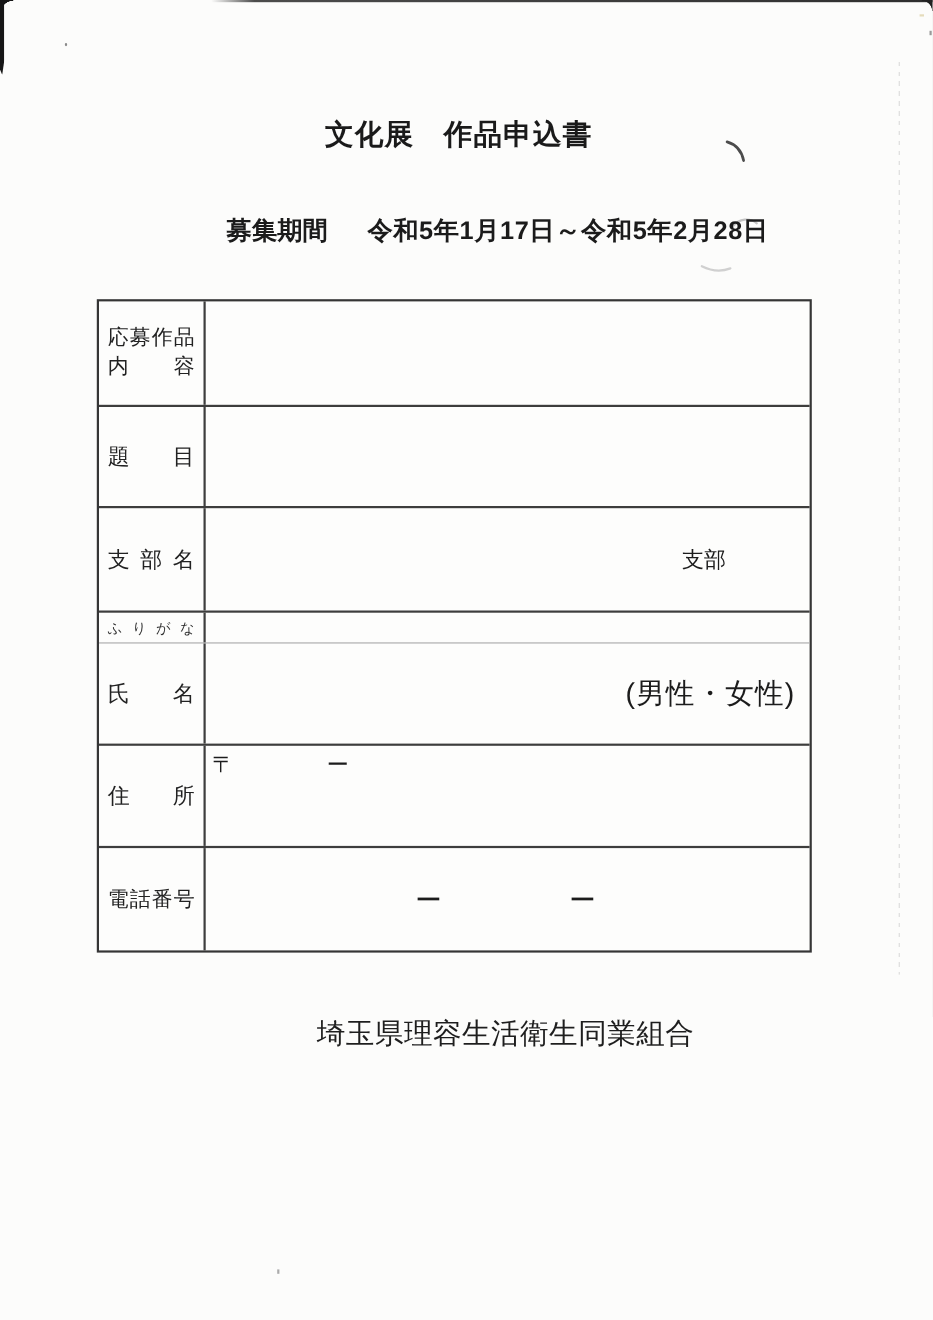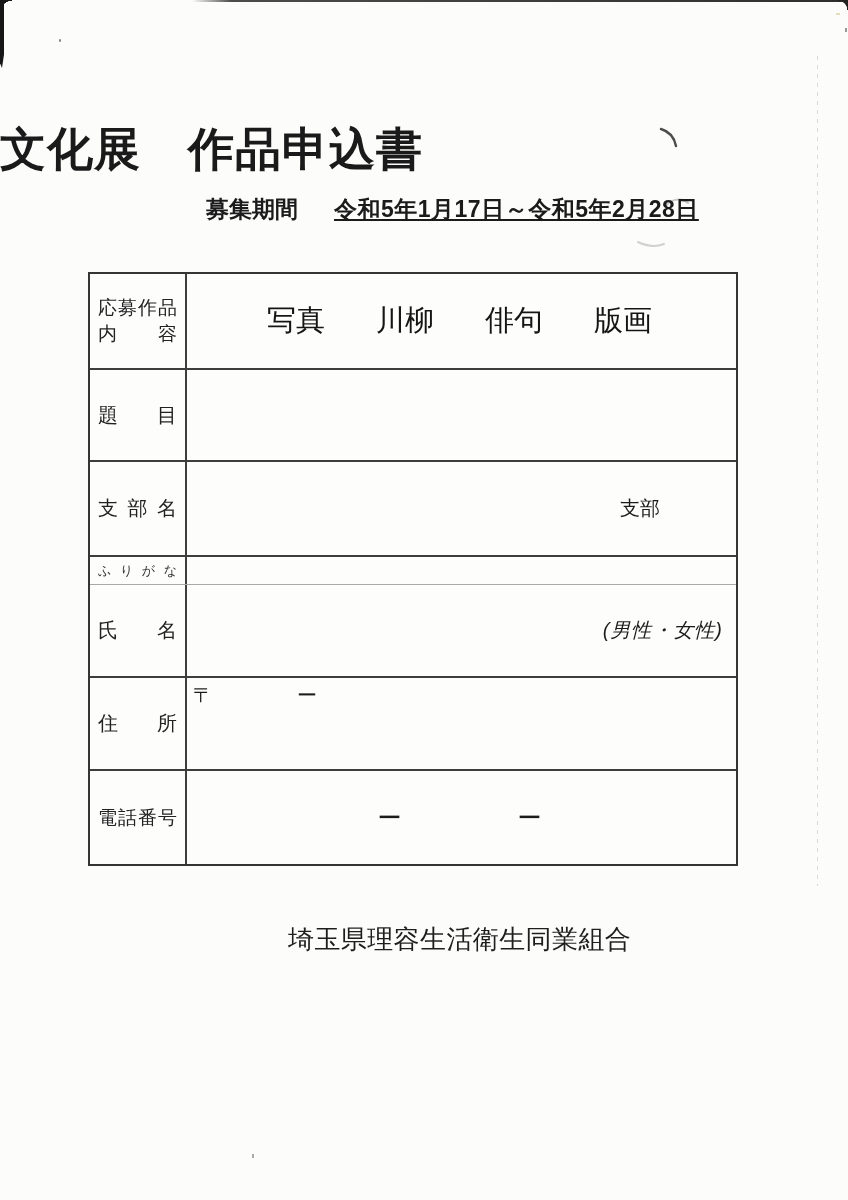--- a/index.html
+++ b/index.html
@@ -34,9 +34,9 @@
 
   
   .title{
-    position:absolute;left:0;right:14px;top:119px;
-    text-align:left;
-    font-size:46px;font-weight:700;letter-spacing:1px;
+    position:absolute;left:0;right:14px;top:105px;
+    text-align:center;
+    font-size:26px;font-weight:700;letter-spacing:1px;
     color:#1a1a1a;
   }
   .period{

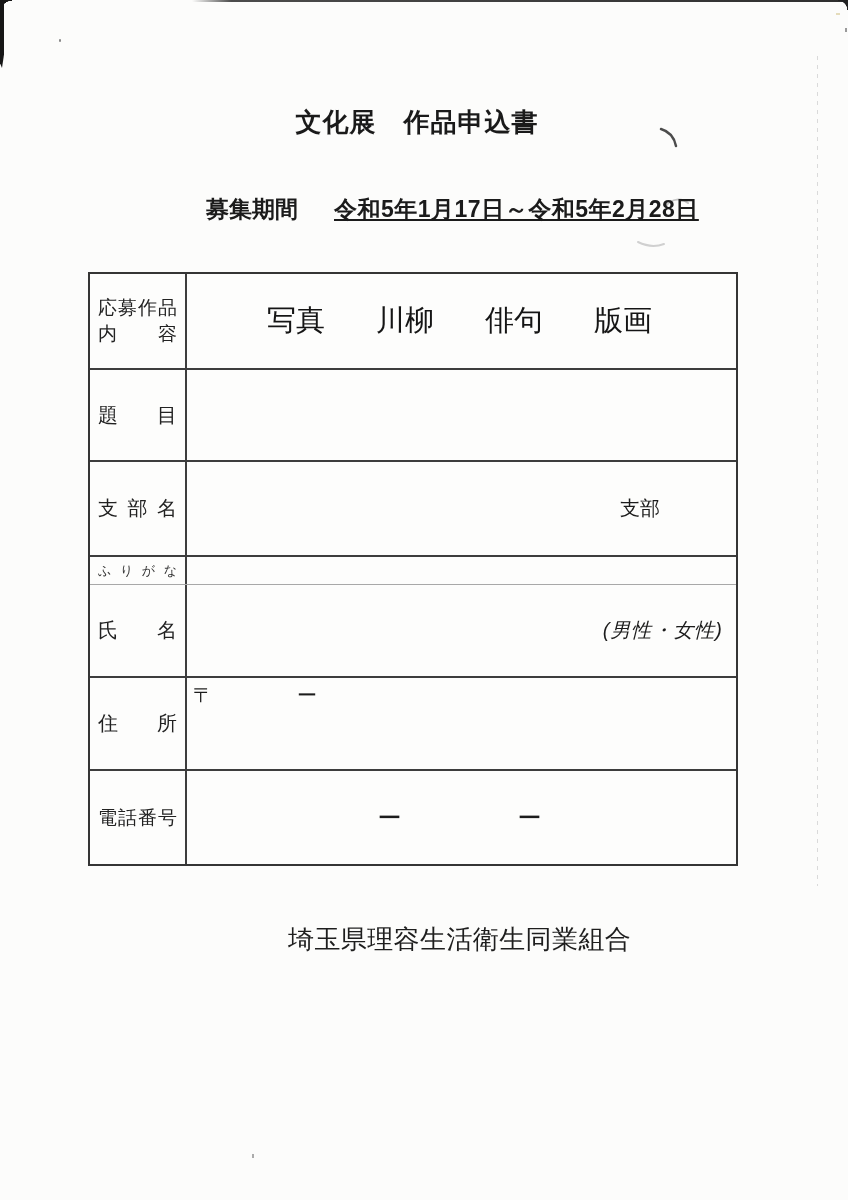--- a/index.html
+++ b/index.html
@@ -44,7 +44,7 @@
     font-size:23px;font-weight:700;color:#1b1b1b;
     white-space:nowrap;
   }
-  .period .period-value{margin-left:36px;letter-spacing:.5px;text-decoration:underline;}
+  .period .period-value{margin-left:36px;letter-spacing:.5px;}
 
   
   .form-table{

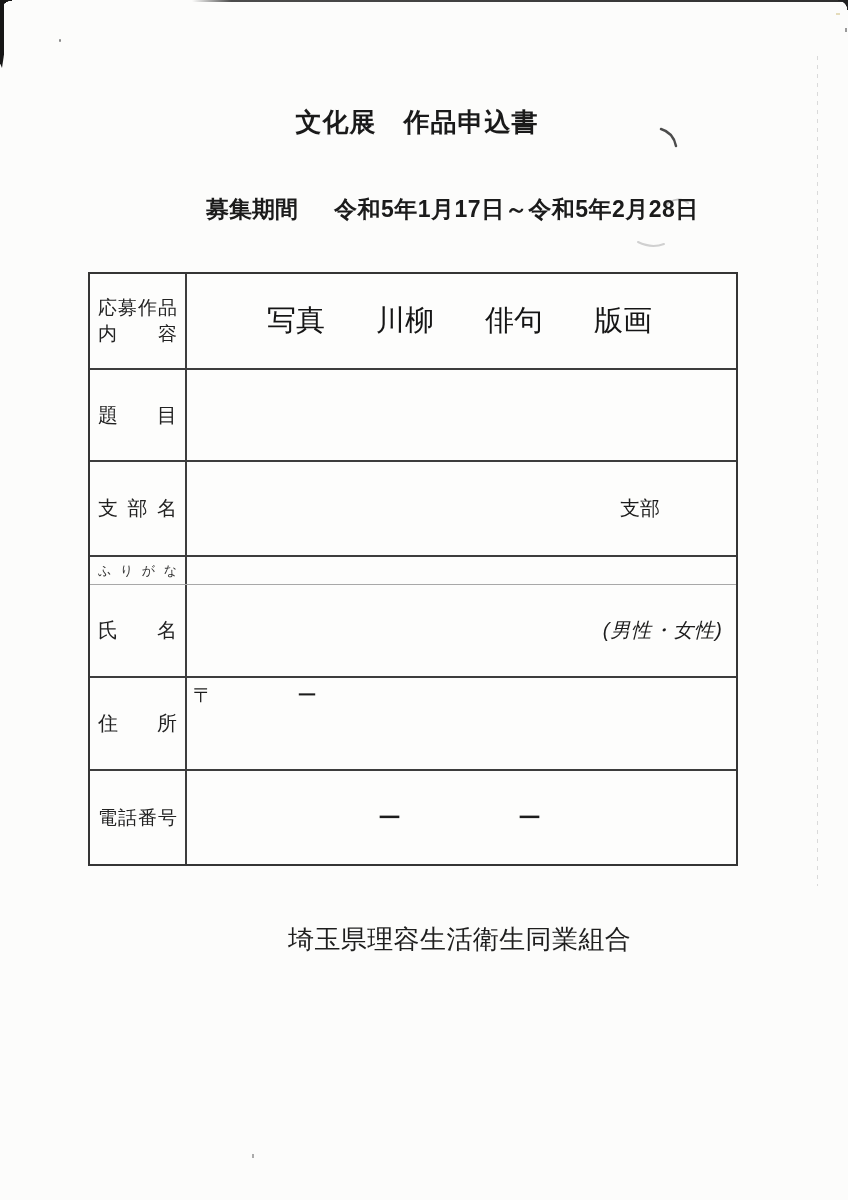--- a/index.html
+++ b/index.html
@@ -140,12 +140,6 @@
             <span>容</span>
           </div>
       </div>
-      <div class="content-cell options">
-        <span>写真</span>
-        <span>川柳</span>
-        <span>俳句</span>
-        <span>版画</span>
-      </div>
     </div>
 
     <div class="row row-title">

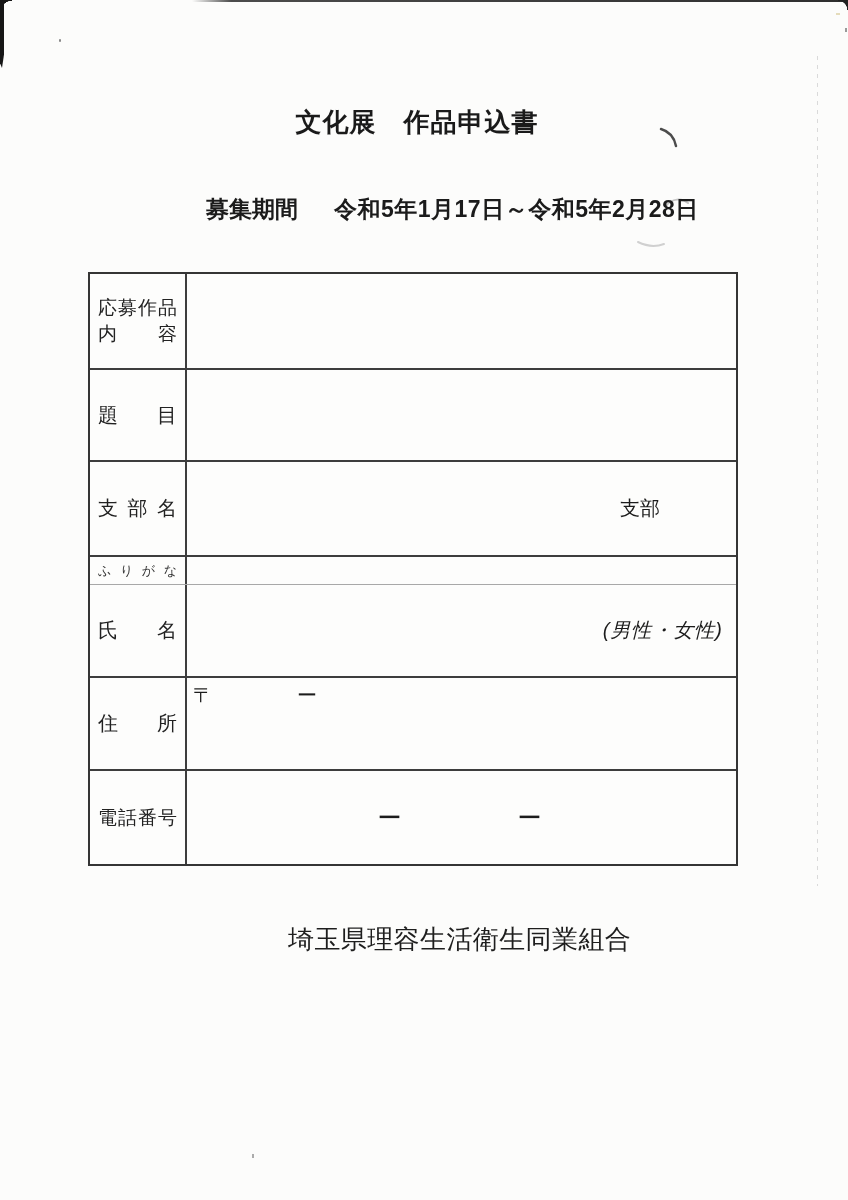--- a/index.html
+++ b/index.html
@@ -79,7 +79,7 @@
 
   .options{padding-left:80px;gap:51px;font-size:29px;color:#151515;}
   .branch-suffix{justify-content:flex-end;padding-right:76px;font-size:20px;padding-left:20px;}
-  .gender-note{justify-content:flex-end;padding-right:13px;font-size:20px;letter-spacing:1px;font-style:italic;}
+  .gender-note{justify-content:flex-end;padding-right:13px;font-size:26px;letter-spacing:1px;}
   .address-cell{align-items:flex-start;padding:4px 0 0 6px;font-size:20px;}
   .postal-dash{margin-left:84px;}
   .phone-cell{justify-content:center;gap:116px;font-size:24px;transform:translateX(-2px);}

